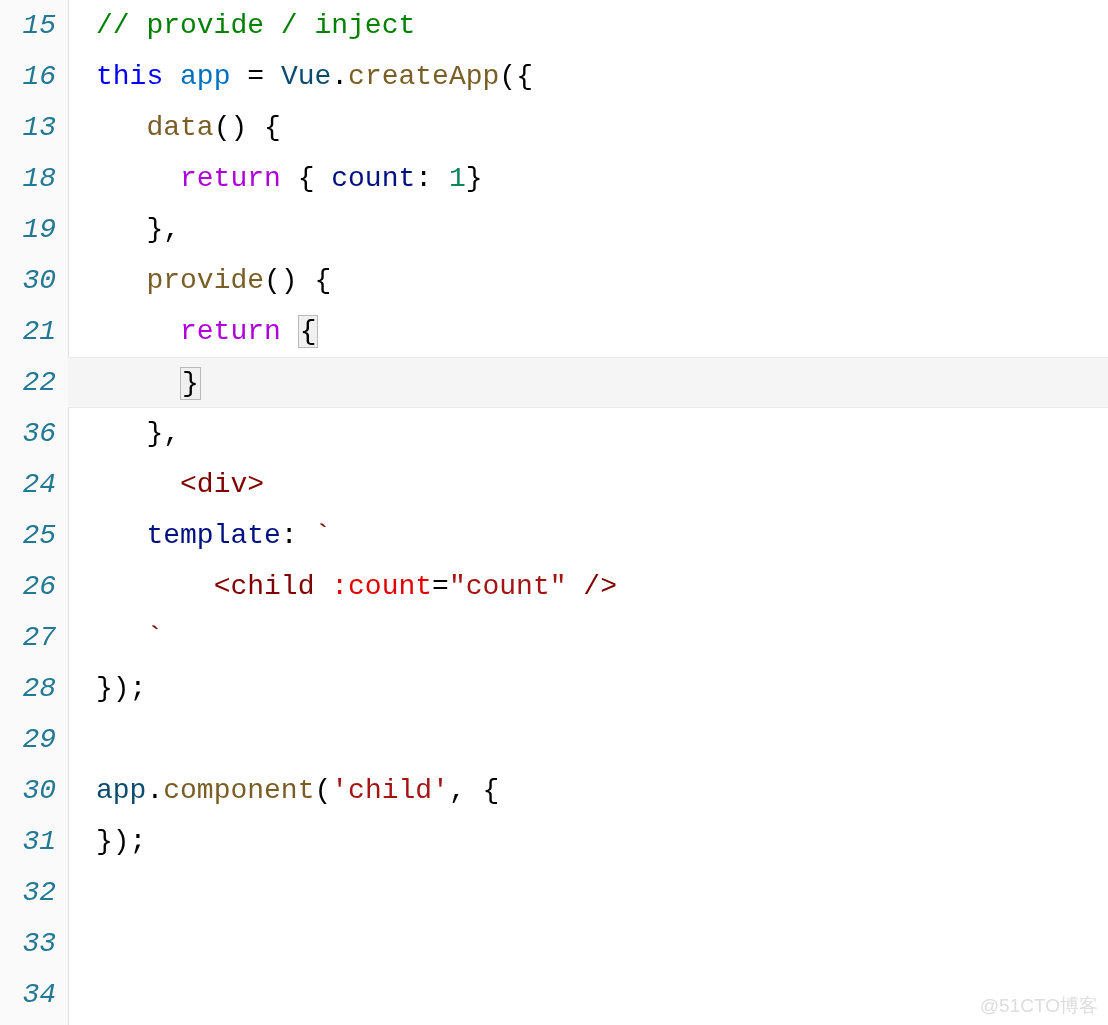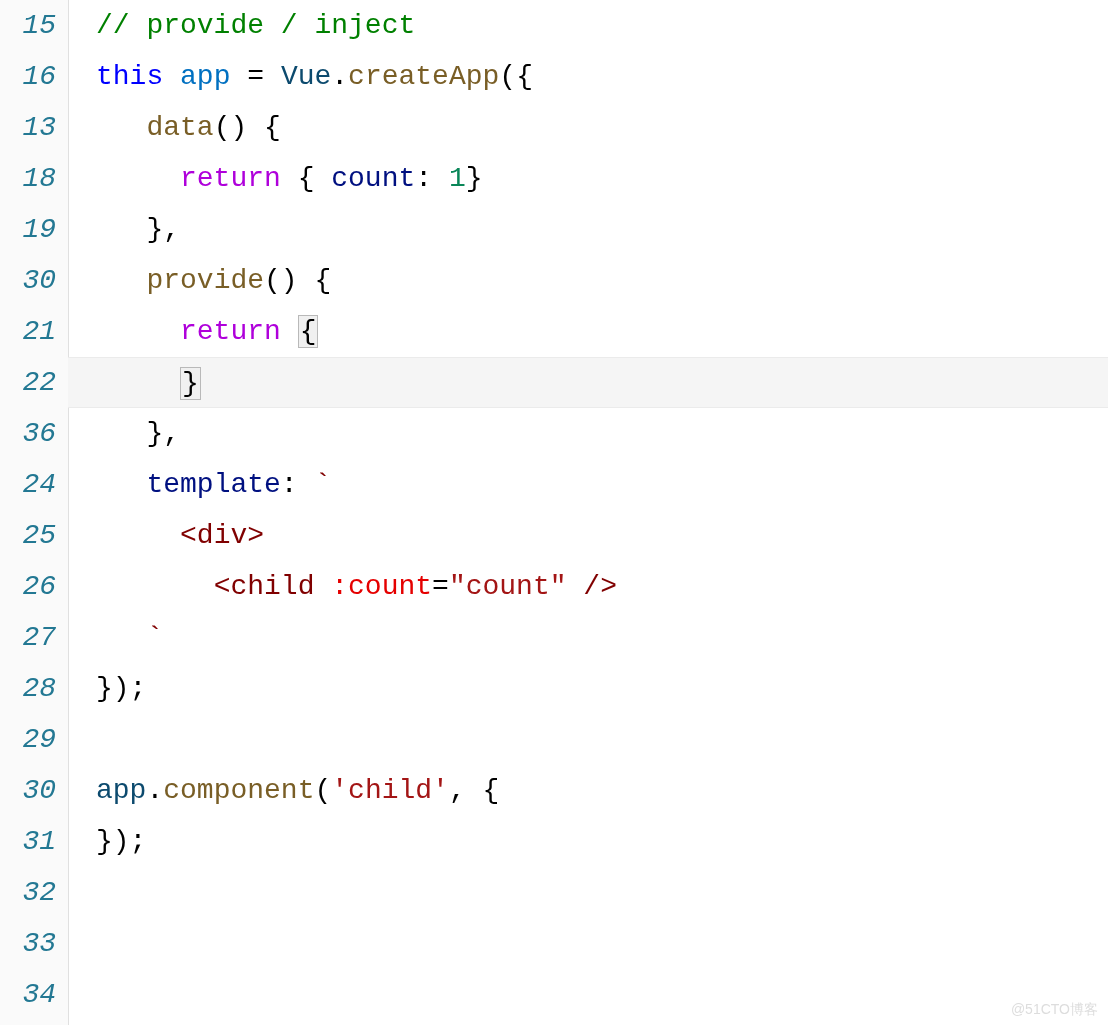--- a/index.html
+++ b/index.html
@@ -130,9 +130,9 @@
 
   <div class="line"><span class="c-plain">   </span><span class="c-punct">},</span></div>
 
+  <div class="line"><span class="c-plain">     </span><span class="c-tag">&lt;</span><span class="c-tag">div</span><span class="c-tag">&gt;</span></div>
+
   <div class="line"><span class="c-plain">   </span><span class="c-prop">template</span><span class="c-punct">: </span><span class="c-tag">`</span></div>
-
-  <div class="line"><span class="c-plain">     </span><span class="c-tag">&lt;</span><span class="c-tag">div</span><span class="c-tag">&gt;</span></div>
 
   <div class="line"><span class="c-plain">       </span><span class="c-tag">&lt;</span><span class="c-tag">child</span><span class="c-plain"> </span><span class="c-attr">:count</span><span class="c-punct">=</span><span class="c-str">"count"</span><span class="c-tag"> /&gt;</span></div>
 

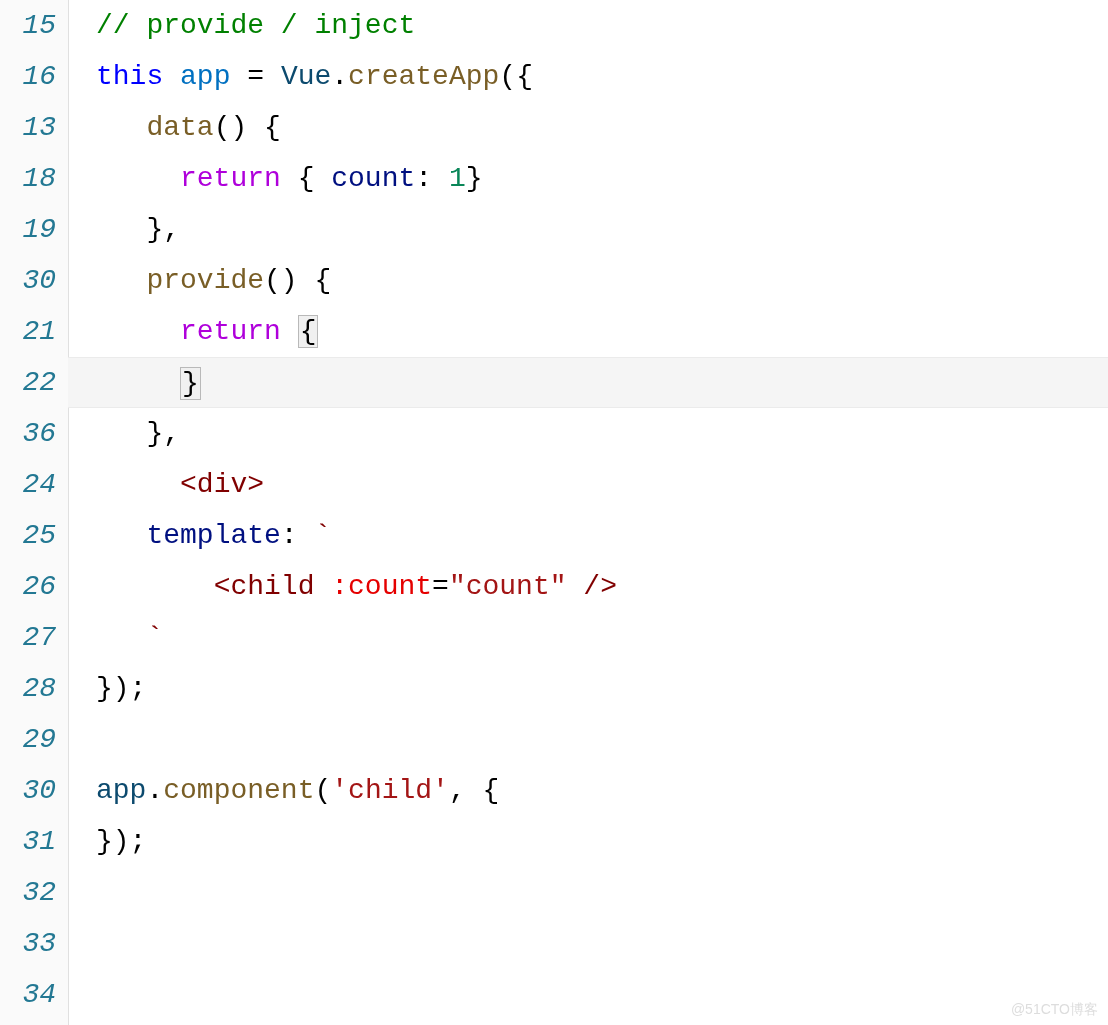--- a/index.html
+++ b/index.html
@@ -78,7 +78,7 @@
       right: 10px;
       bottom: 6px;
       color: #ddd;
-      font-size: 14px;
+      font-size: 19px;
       font-family: sans-serif;
     }
   </style>

